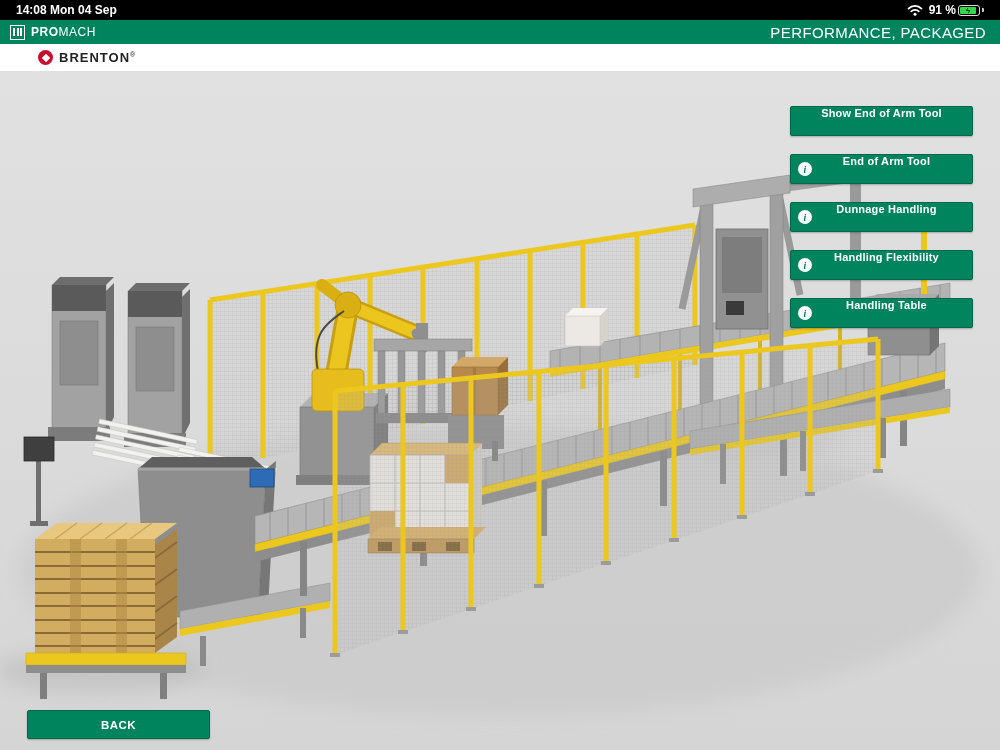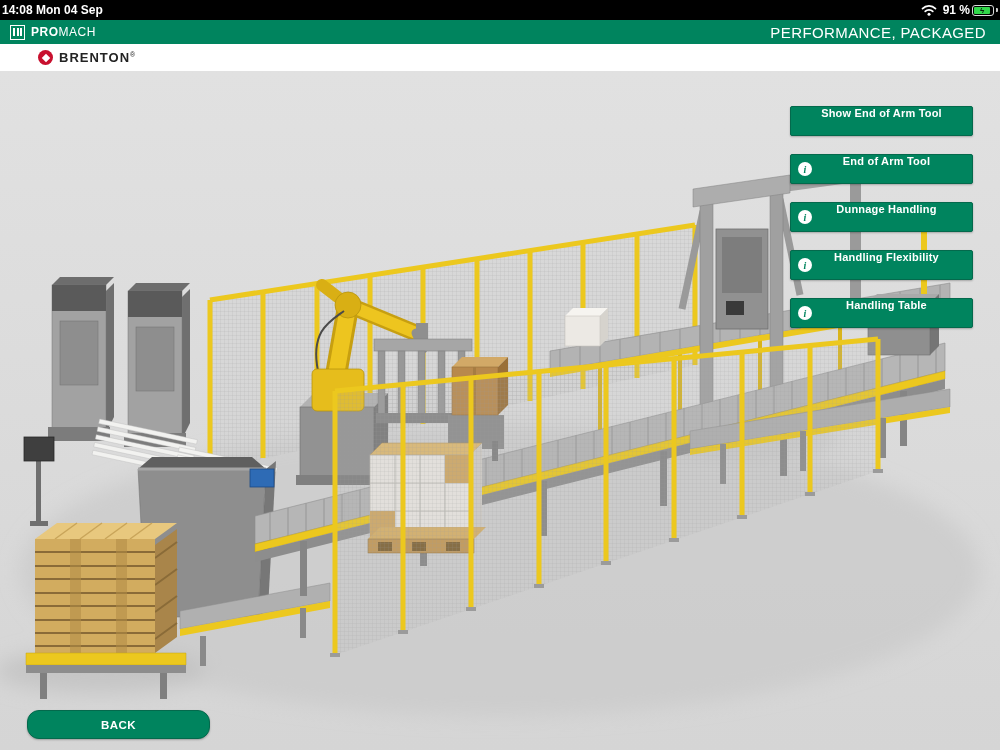--- a/index.html
+++ b/index.html
@@ -9,7 +9,7 @@
 
   
   .status-bar{height:20px;background:#000;color:#fff;display:flex;align-items:center;
-    justify-content:space-between;padding:0 2px;font-size:12px;font-weight:600;flex:0 0 auto}
+    justify-content:space-between;padding:0 16px;font-size:12px;font-weight:600;flex:0 0 auto}
   .status-right{display:flex;align-items:center;gap:6px}
   .battery{display:flex;align-items:center;gap:2px}
   .battery-body{width:22px;height:11px;border:1px solid rgba(255,255,255,.85);border-radius:3px;

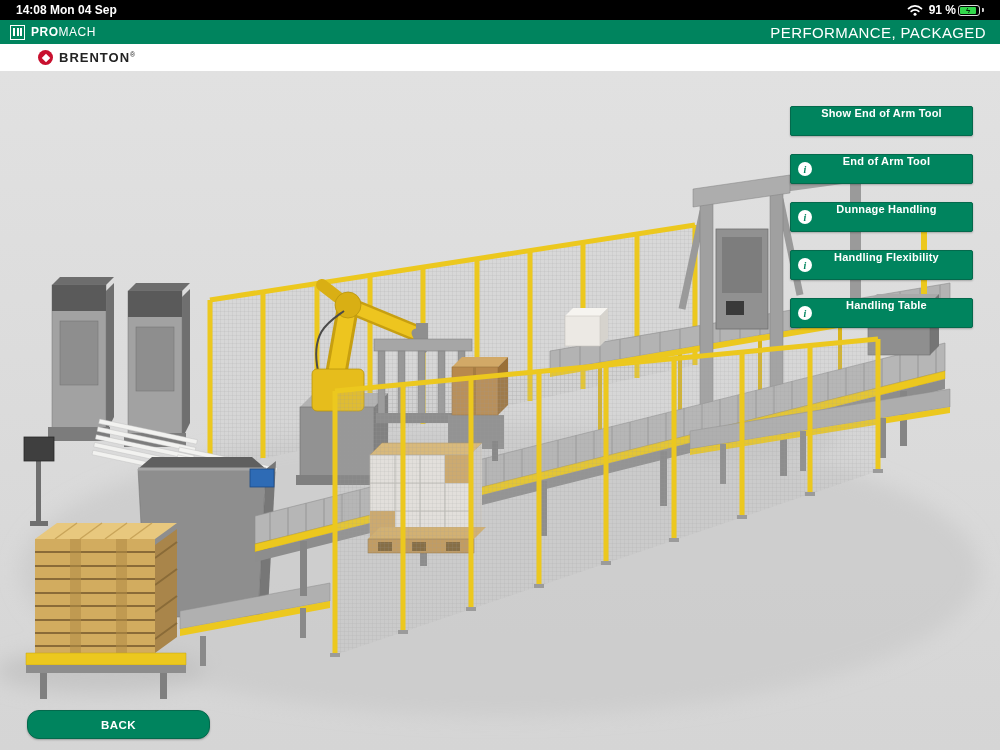--- a/index.html
+++ b/index.html
@@ -55,7 +55,7 @@
     border-radius:50%;background:#fff;color:#00845E;font-size:10px;font-weight:700;display:flex;
     align-items:center;justify-content:center;font-family:"Liberation Serif",serif;font-style:italic}
   .back-btn{position:absolute;left:27px;bottom:11px;width:183px;height:29px;background:#00845E;
-    border:1px solid #04694c;border-radius:12px;color:#fff;font-size:11.5px;font-weight:700;
+    border:1px solid #04694c;border-radius:2px;color:#fff;font-size:11.5px;font-weight:700;
     display:flex;align-items:center;justify-content:center;cursor:pointer;
     box-shadow:0 1px 2px rgba(0,0,0,.25);font-family:inherit;letter-spacing:.4px;z-index:5}
 </style>

